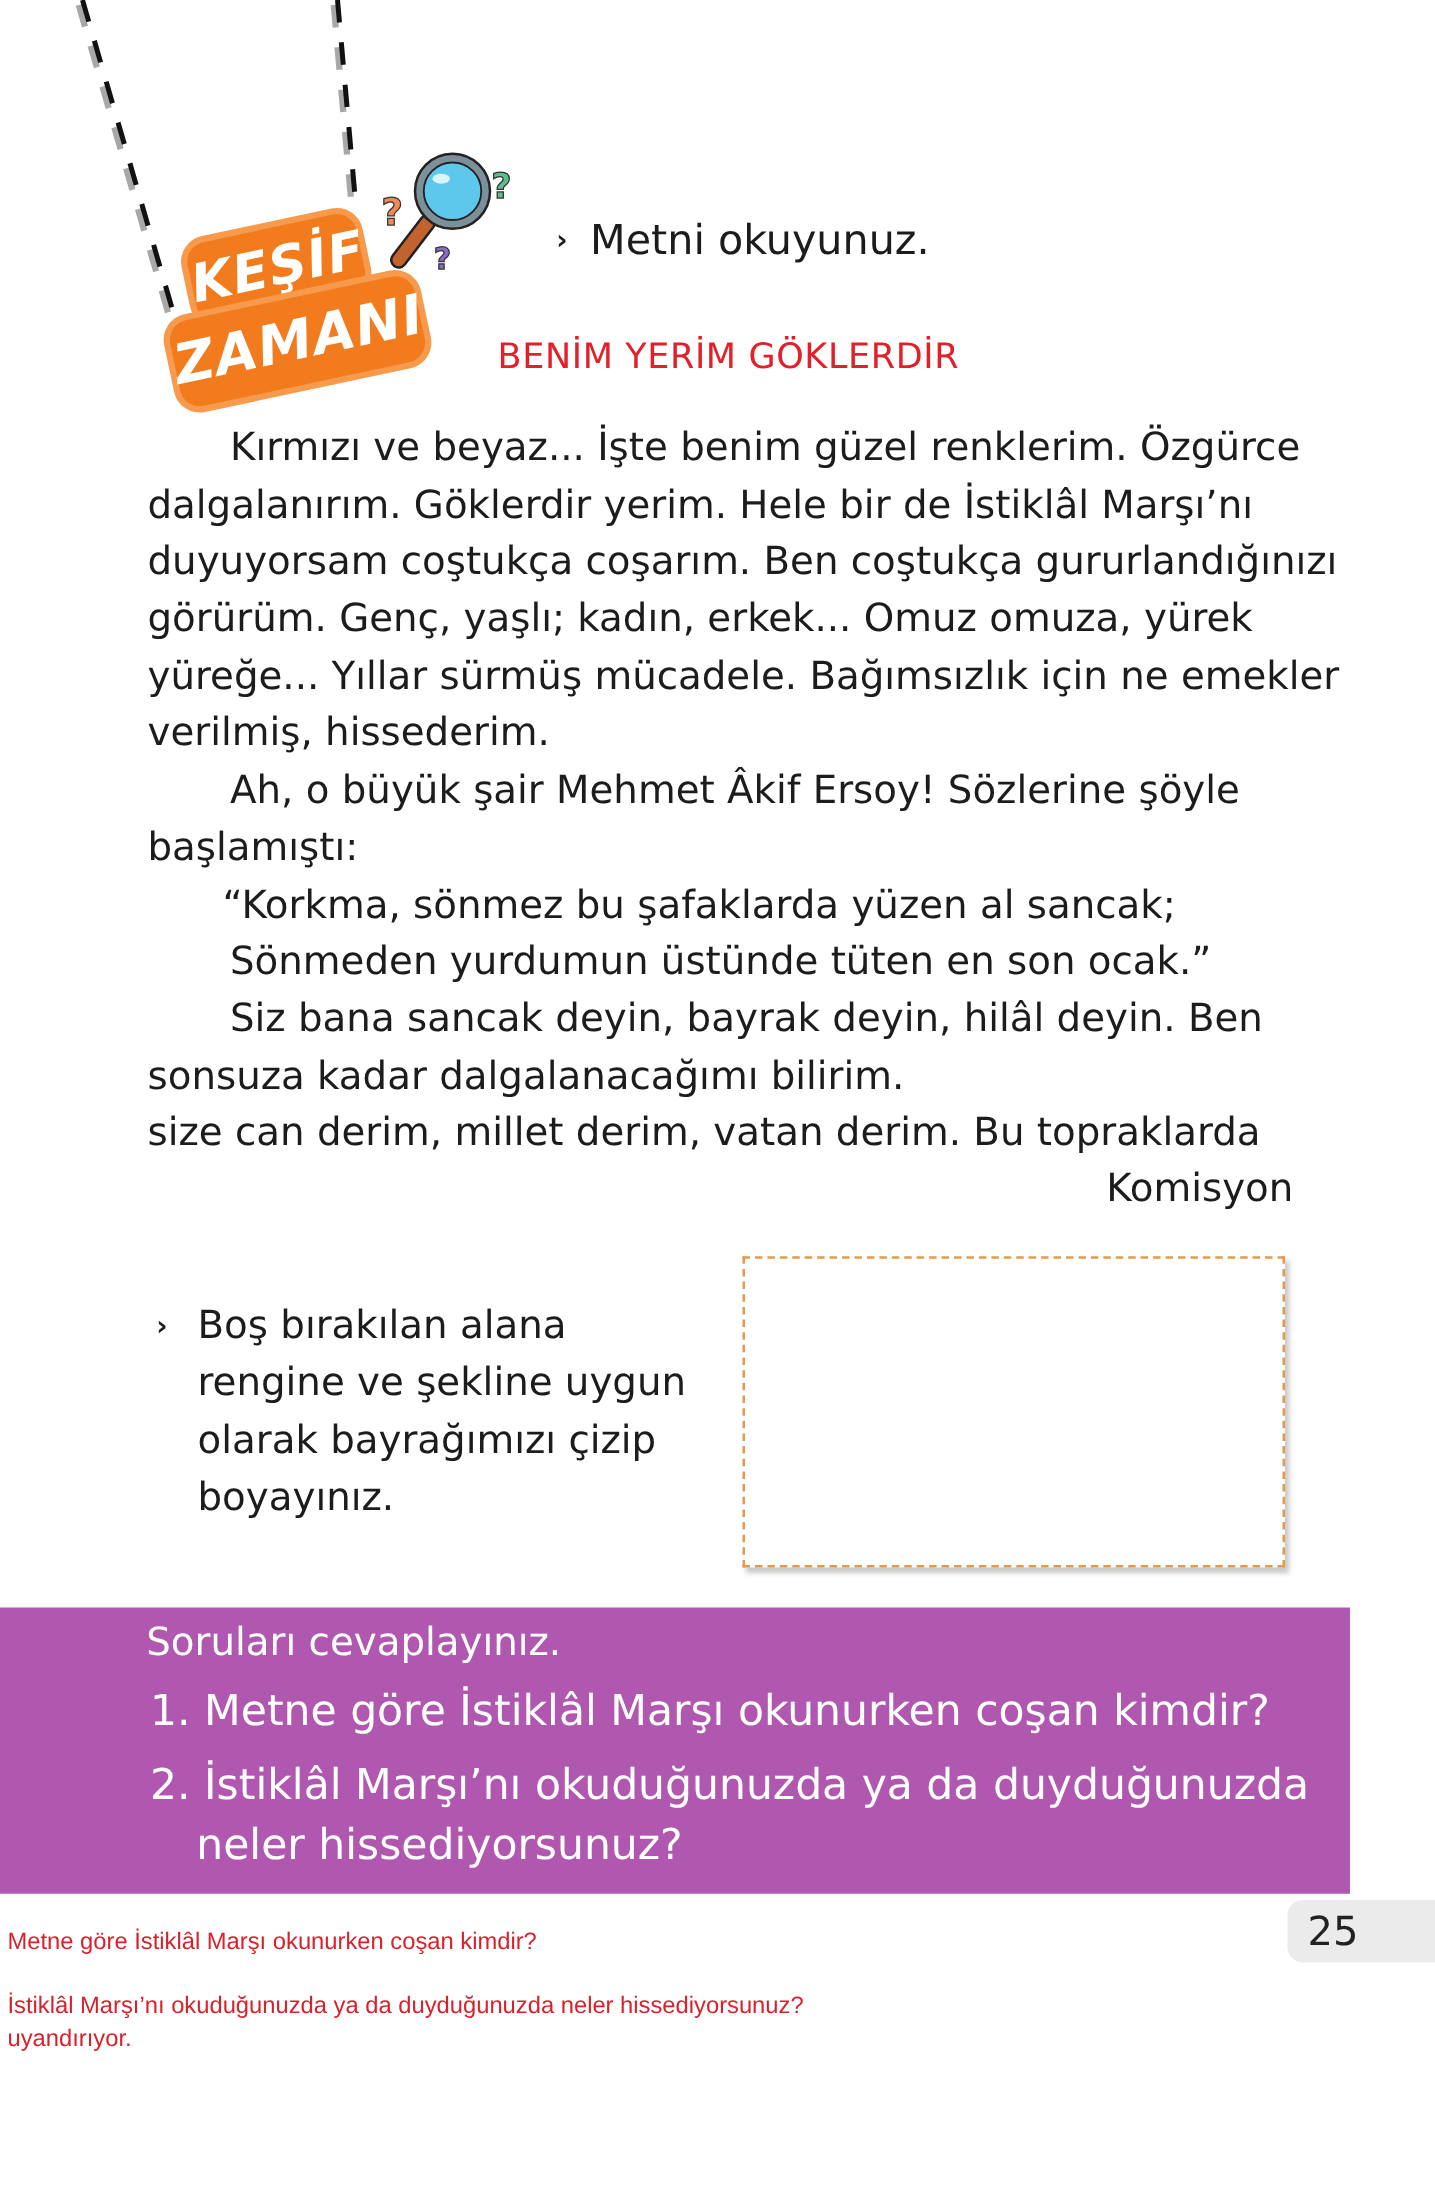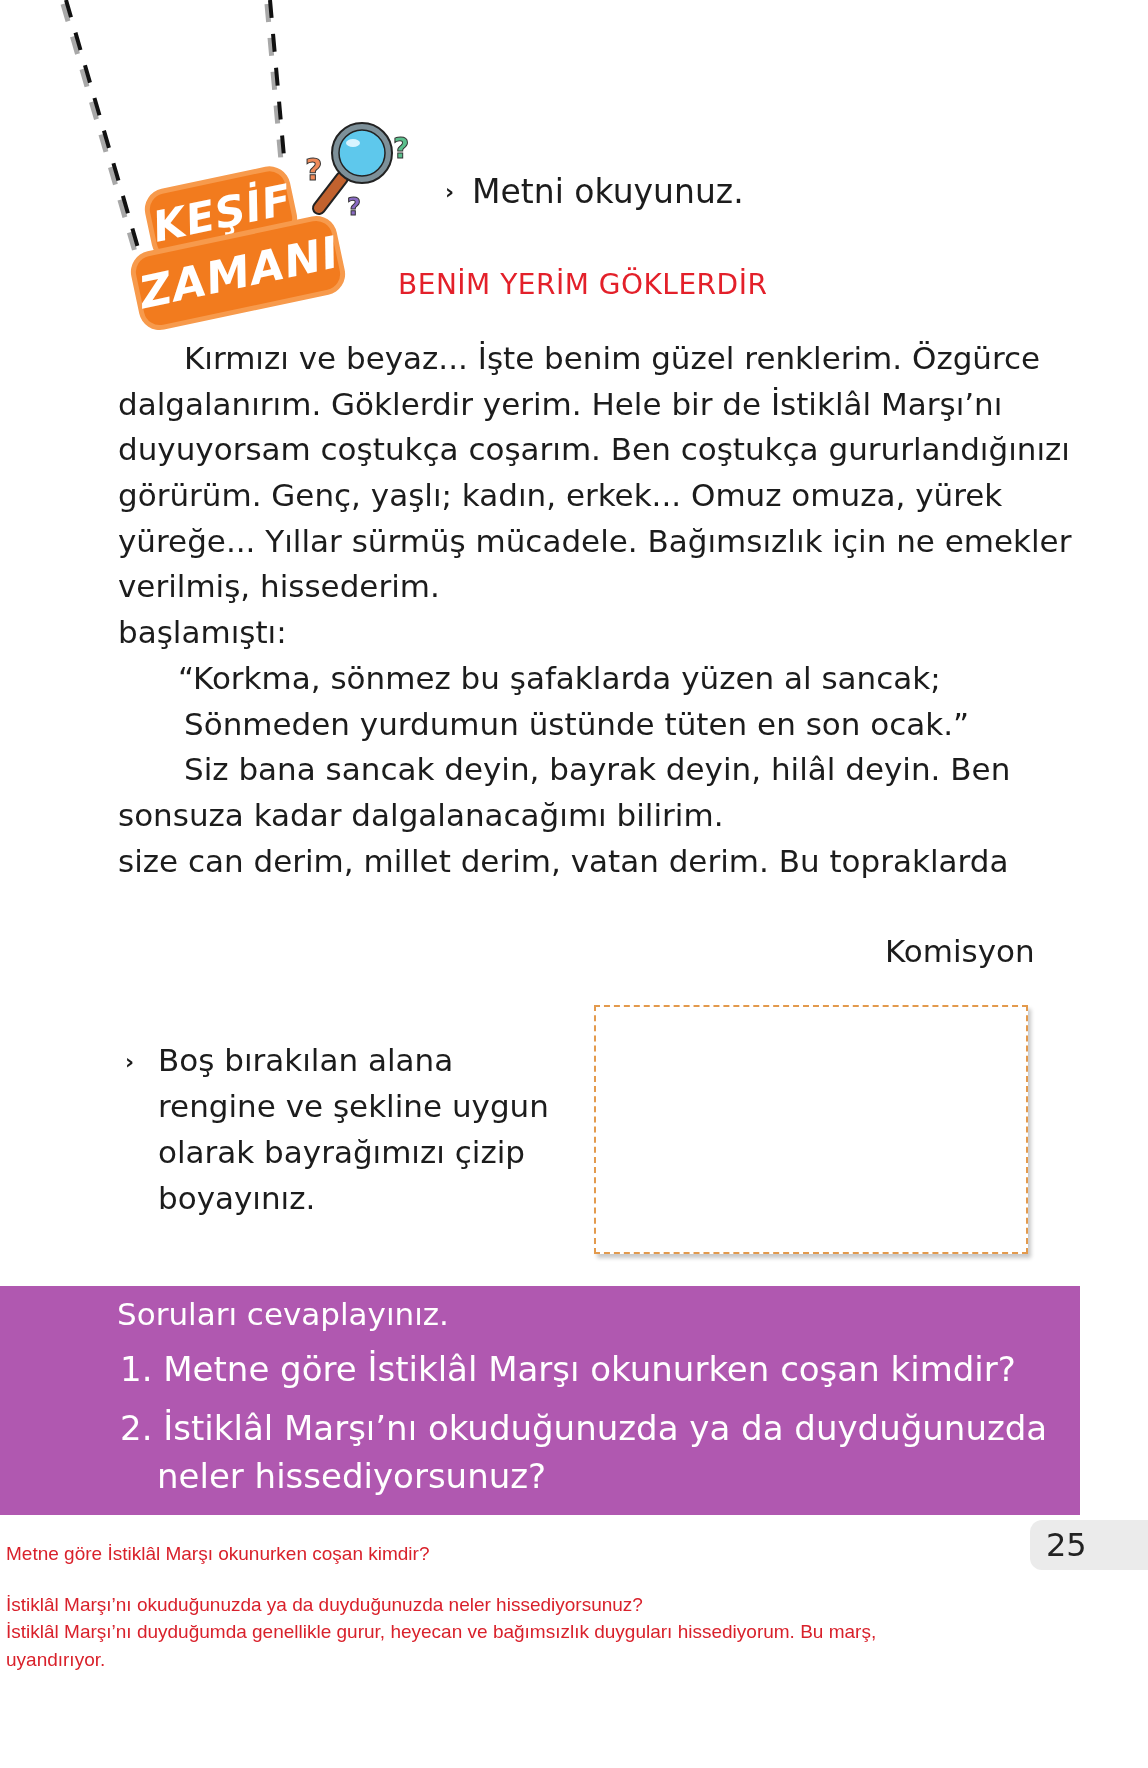--- a/index.html
+++ b/index.html
@@ -120,6 +120,7 @@
   <div class="ln">görürüm. Genç, yaşlı; kadın, erkek... Omuz omuza, yürek</div>
   <div class="ln">yüreğe... Yıllar sürmüş mücadele. Bağımsızlık için ne emekler</div>
   <div class="ln">verilmiş, hissederim.</div>
+  <div class="ln ind">Ah, o büyük şair Mehmet Âkif Ersoy! Sözlerine şöyle</div>
   <div class="ln">başlamıştı:</div>
   <div class="ln ind-q">“Korkma, sönmez bu şafaklarda yüzen al sancak;</div>
   <div class="ln ind-q2">Sönmeden yurdumun üstünde tüten en son ocak.”</div>

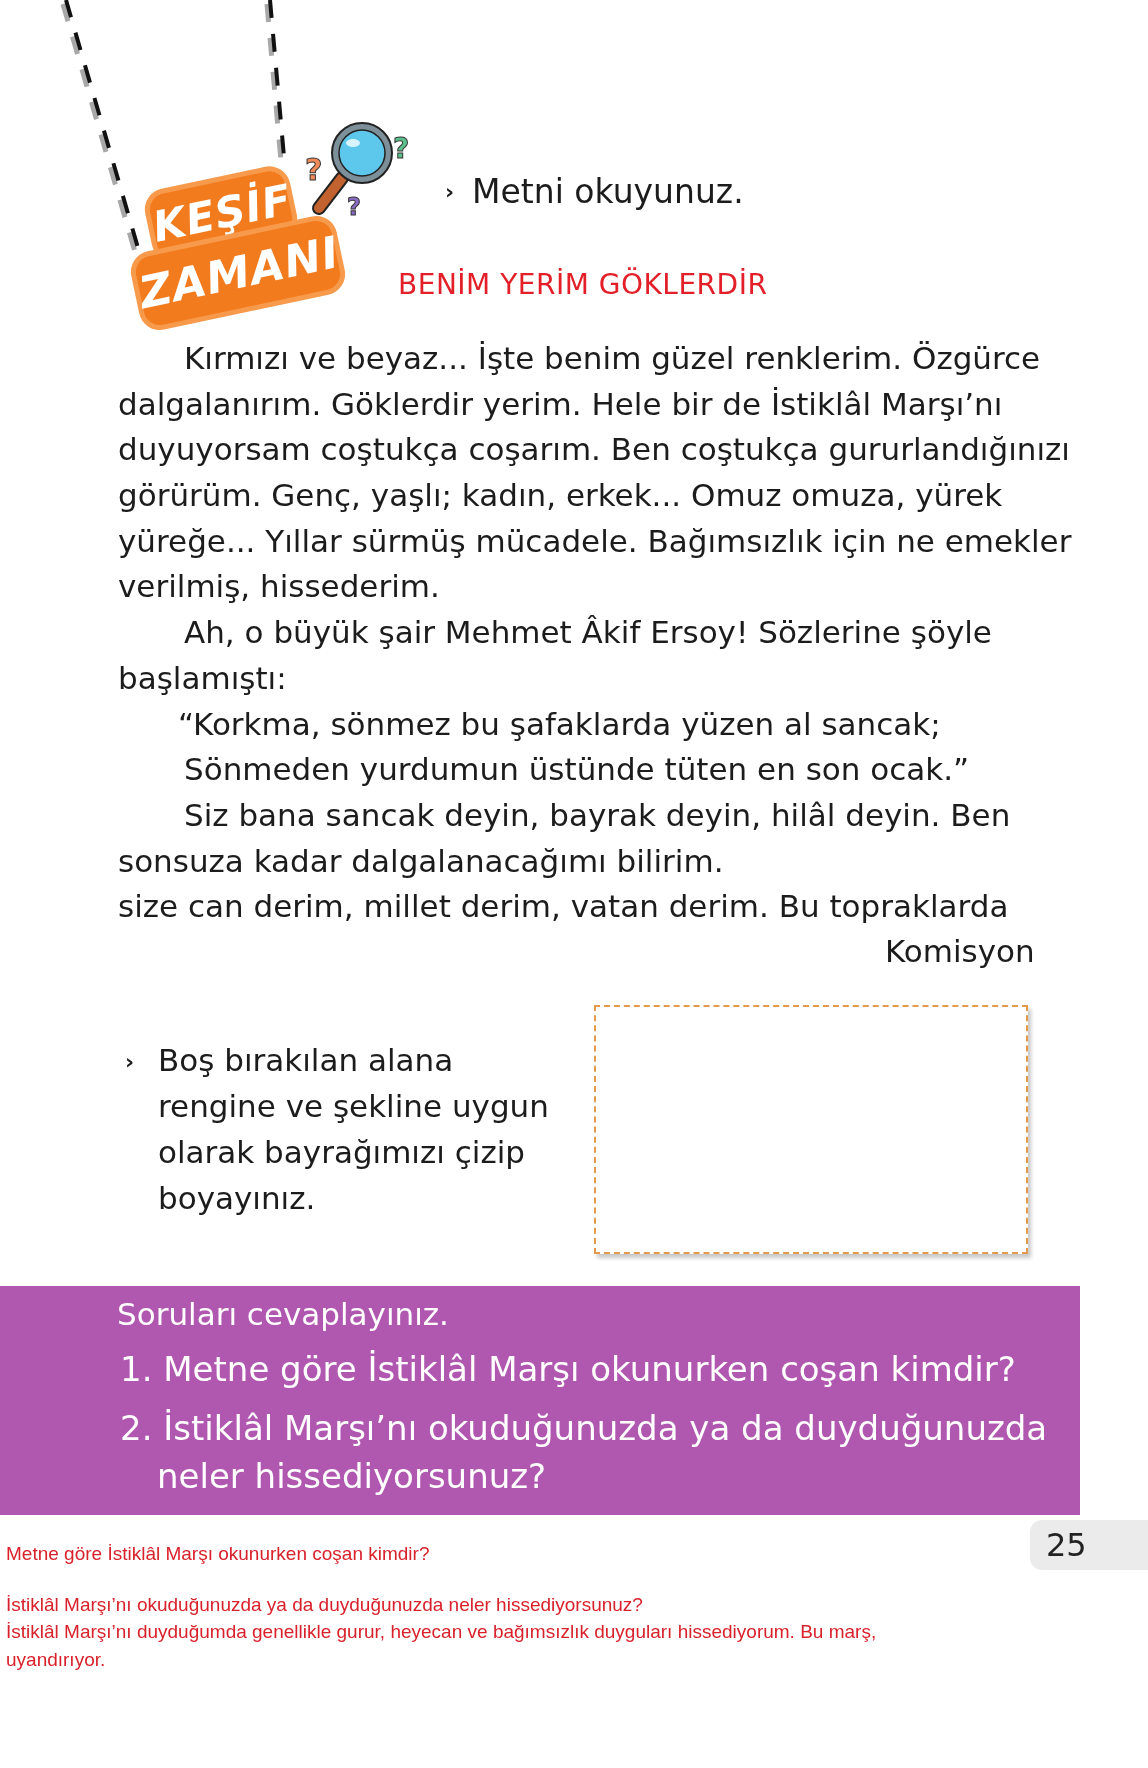--- a/index.html
+++ b/index.html
@@ -154,7 +154,6 @@
   <div class="ln">Metne göre İstiklâl Marşı okunurken coşan kimdir?</div>
   <div class="gap"></div>
   <div class="ln">İstiklâl Marşı’nı okuduğunuzda ya da duyduğunuzda neler hissediyorsunuz?</div>
-  <div class="ln">İstiklâl Marşı’nı duyduğumda genellikle gurur, heyecan ve bağımsızlık duyguları hissediyorum. Bu marş,</div>
   <div class="ln">uyandırıyor.</div>
 </div>
 

